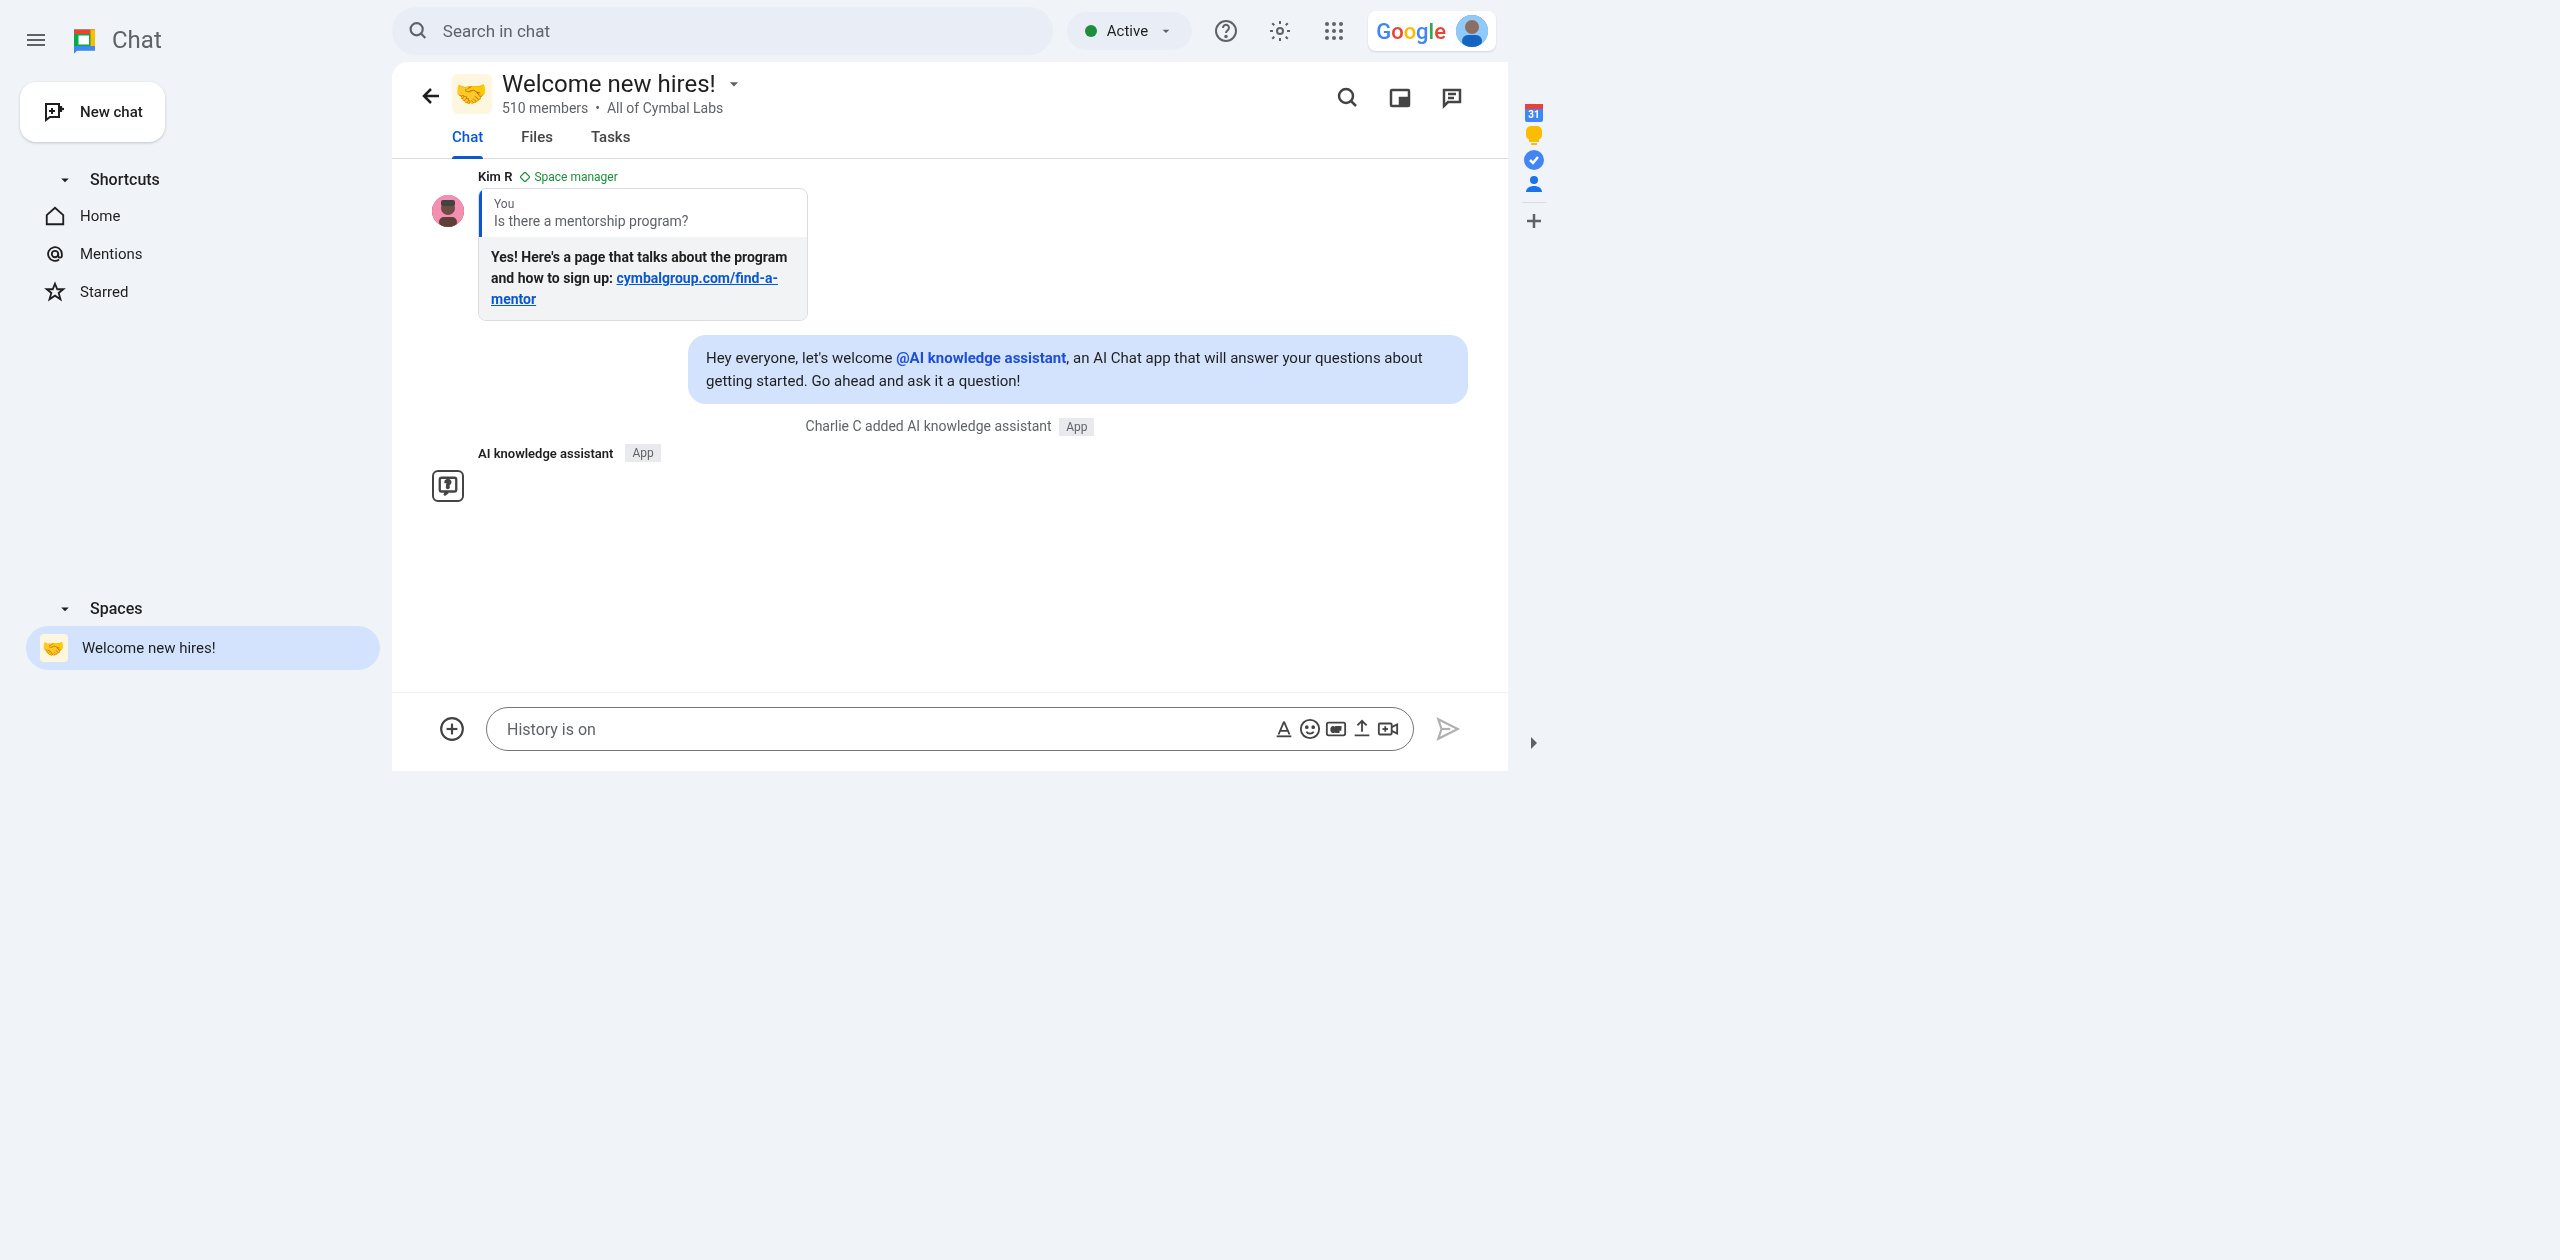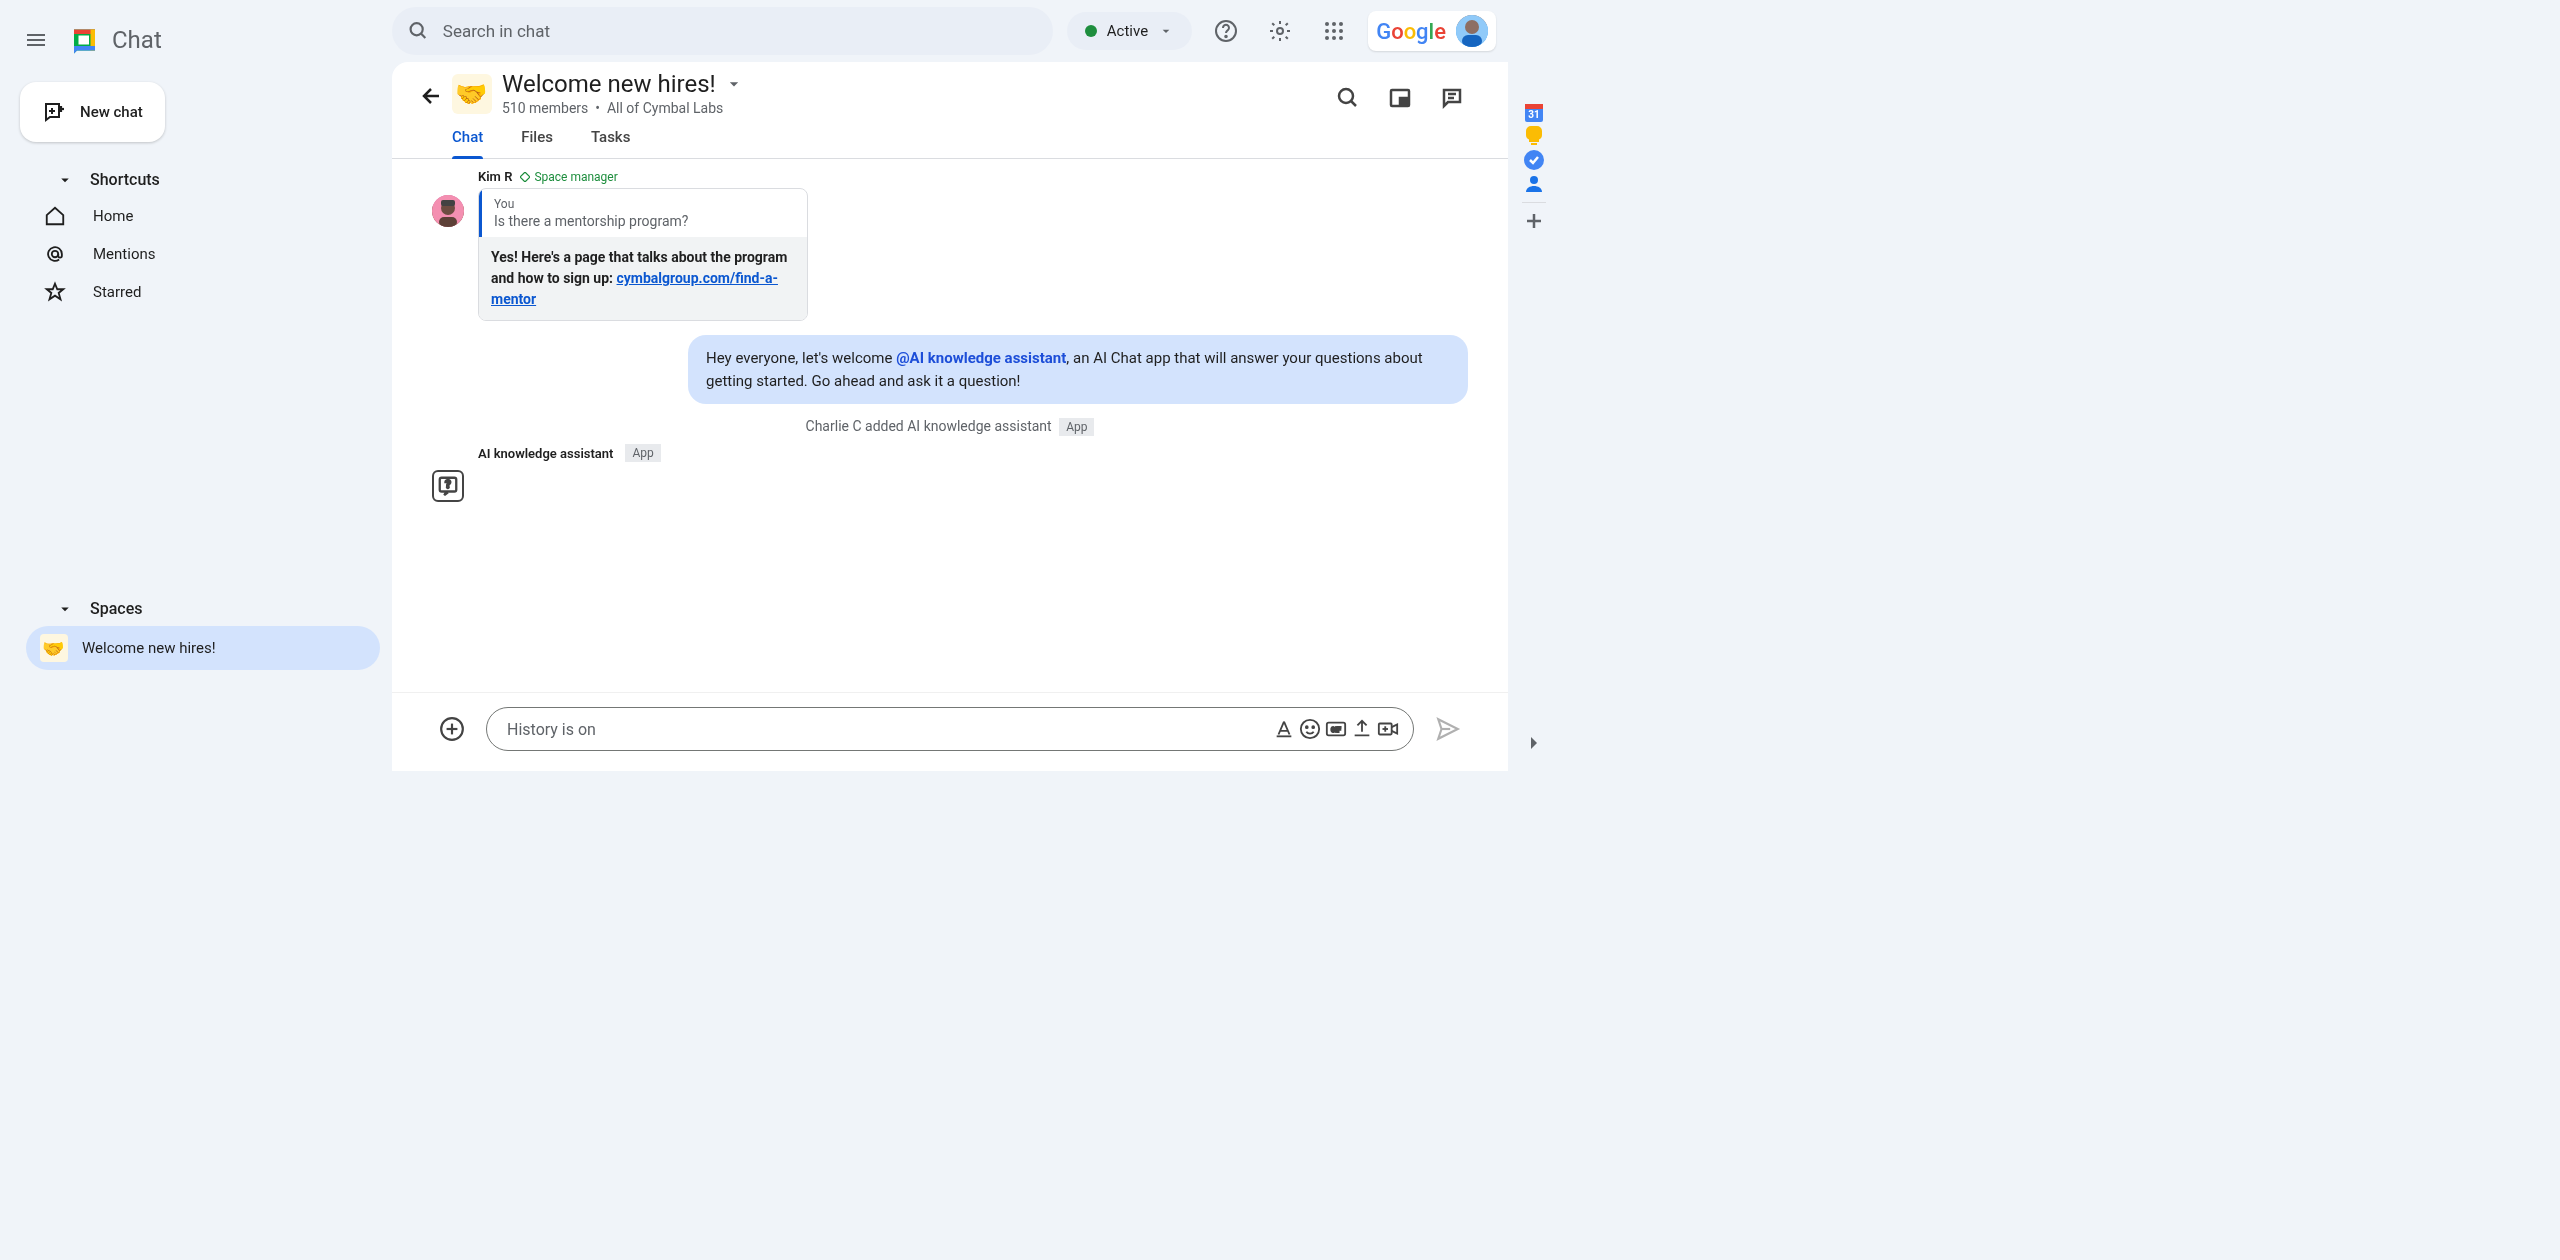--- a/index.html
+++ b/index.html
@@ -22,7 +22,7 @@
     .nav-header { display: flex; align-items: center; padding: 8px 12px 8px 44px; gap: 18px; cursor: pointer; position: relative; }
     .nav-header .caret { position: absolute; left: 56px; }
     .nav-header-label { font-size: 16px; font-weight: 500; color: #1f1f1f; margin-left: 46px; }
-    .nav-item { display: flex; align-items: center; padding: 8px 12px 8px 44px; gap: 27px; cursor: pointer; border-radius: 0 24px 24px 0; }
+    .nav-item { display: flex; align-items: center; padding: 8px 12px 8px 44px; gap: 14px; cursor: pointer; border-radius: 0 24px 24px 0; }
     .nav-item svg { width: 22px; height: 22px; flex-shrink: 0; }
     .nav-item span { font-size: 15px; color: #1f1f1f; }
     

